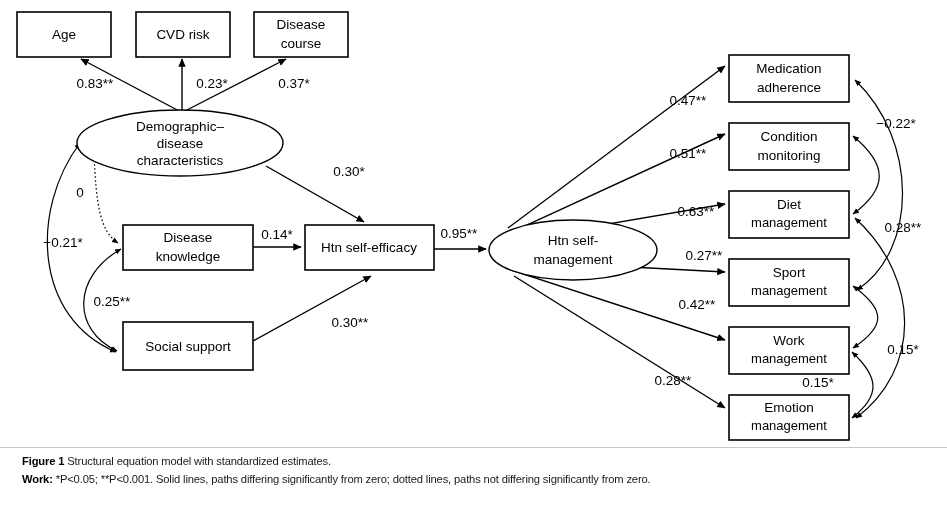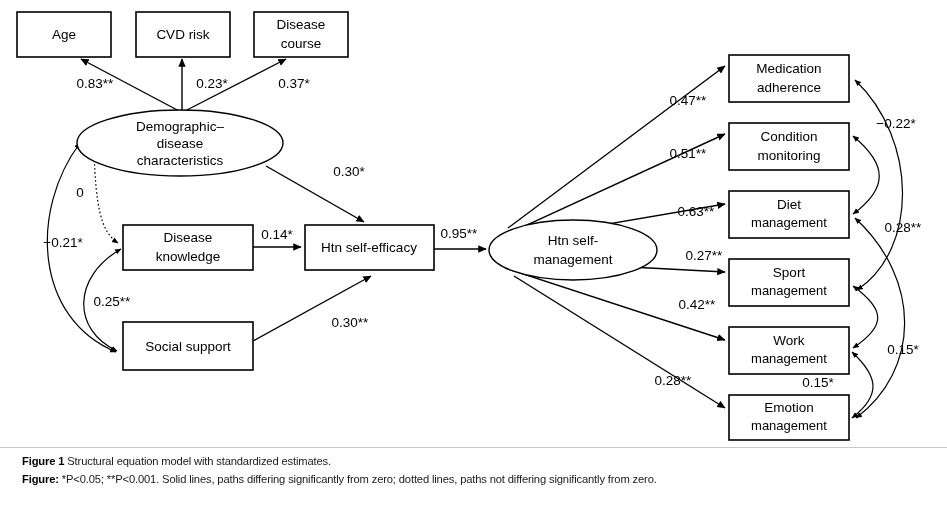--- a/index.html
+++ b/index.html
@@ -262,7 +262,7 @@
       <span>Structural equation model with standardized estimates.</span>
     </div>
     <div class="caption-line">
-      <span class="caption-lead">Figure:</span>
+      <span class="caption-lead">Work:</span>
       <span>*P&lt;0.05; **P&lt;0.001. Solid lines, paths differing significantly from zero; dotted lines, paths not differing significantly from zero.</span>
     </div>
   </div>

